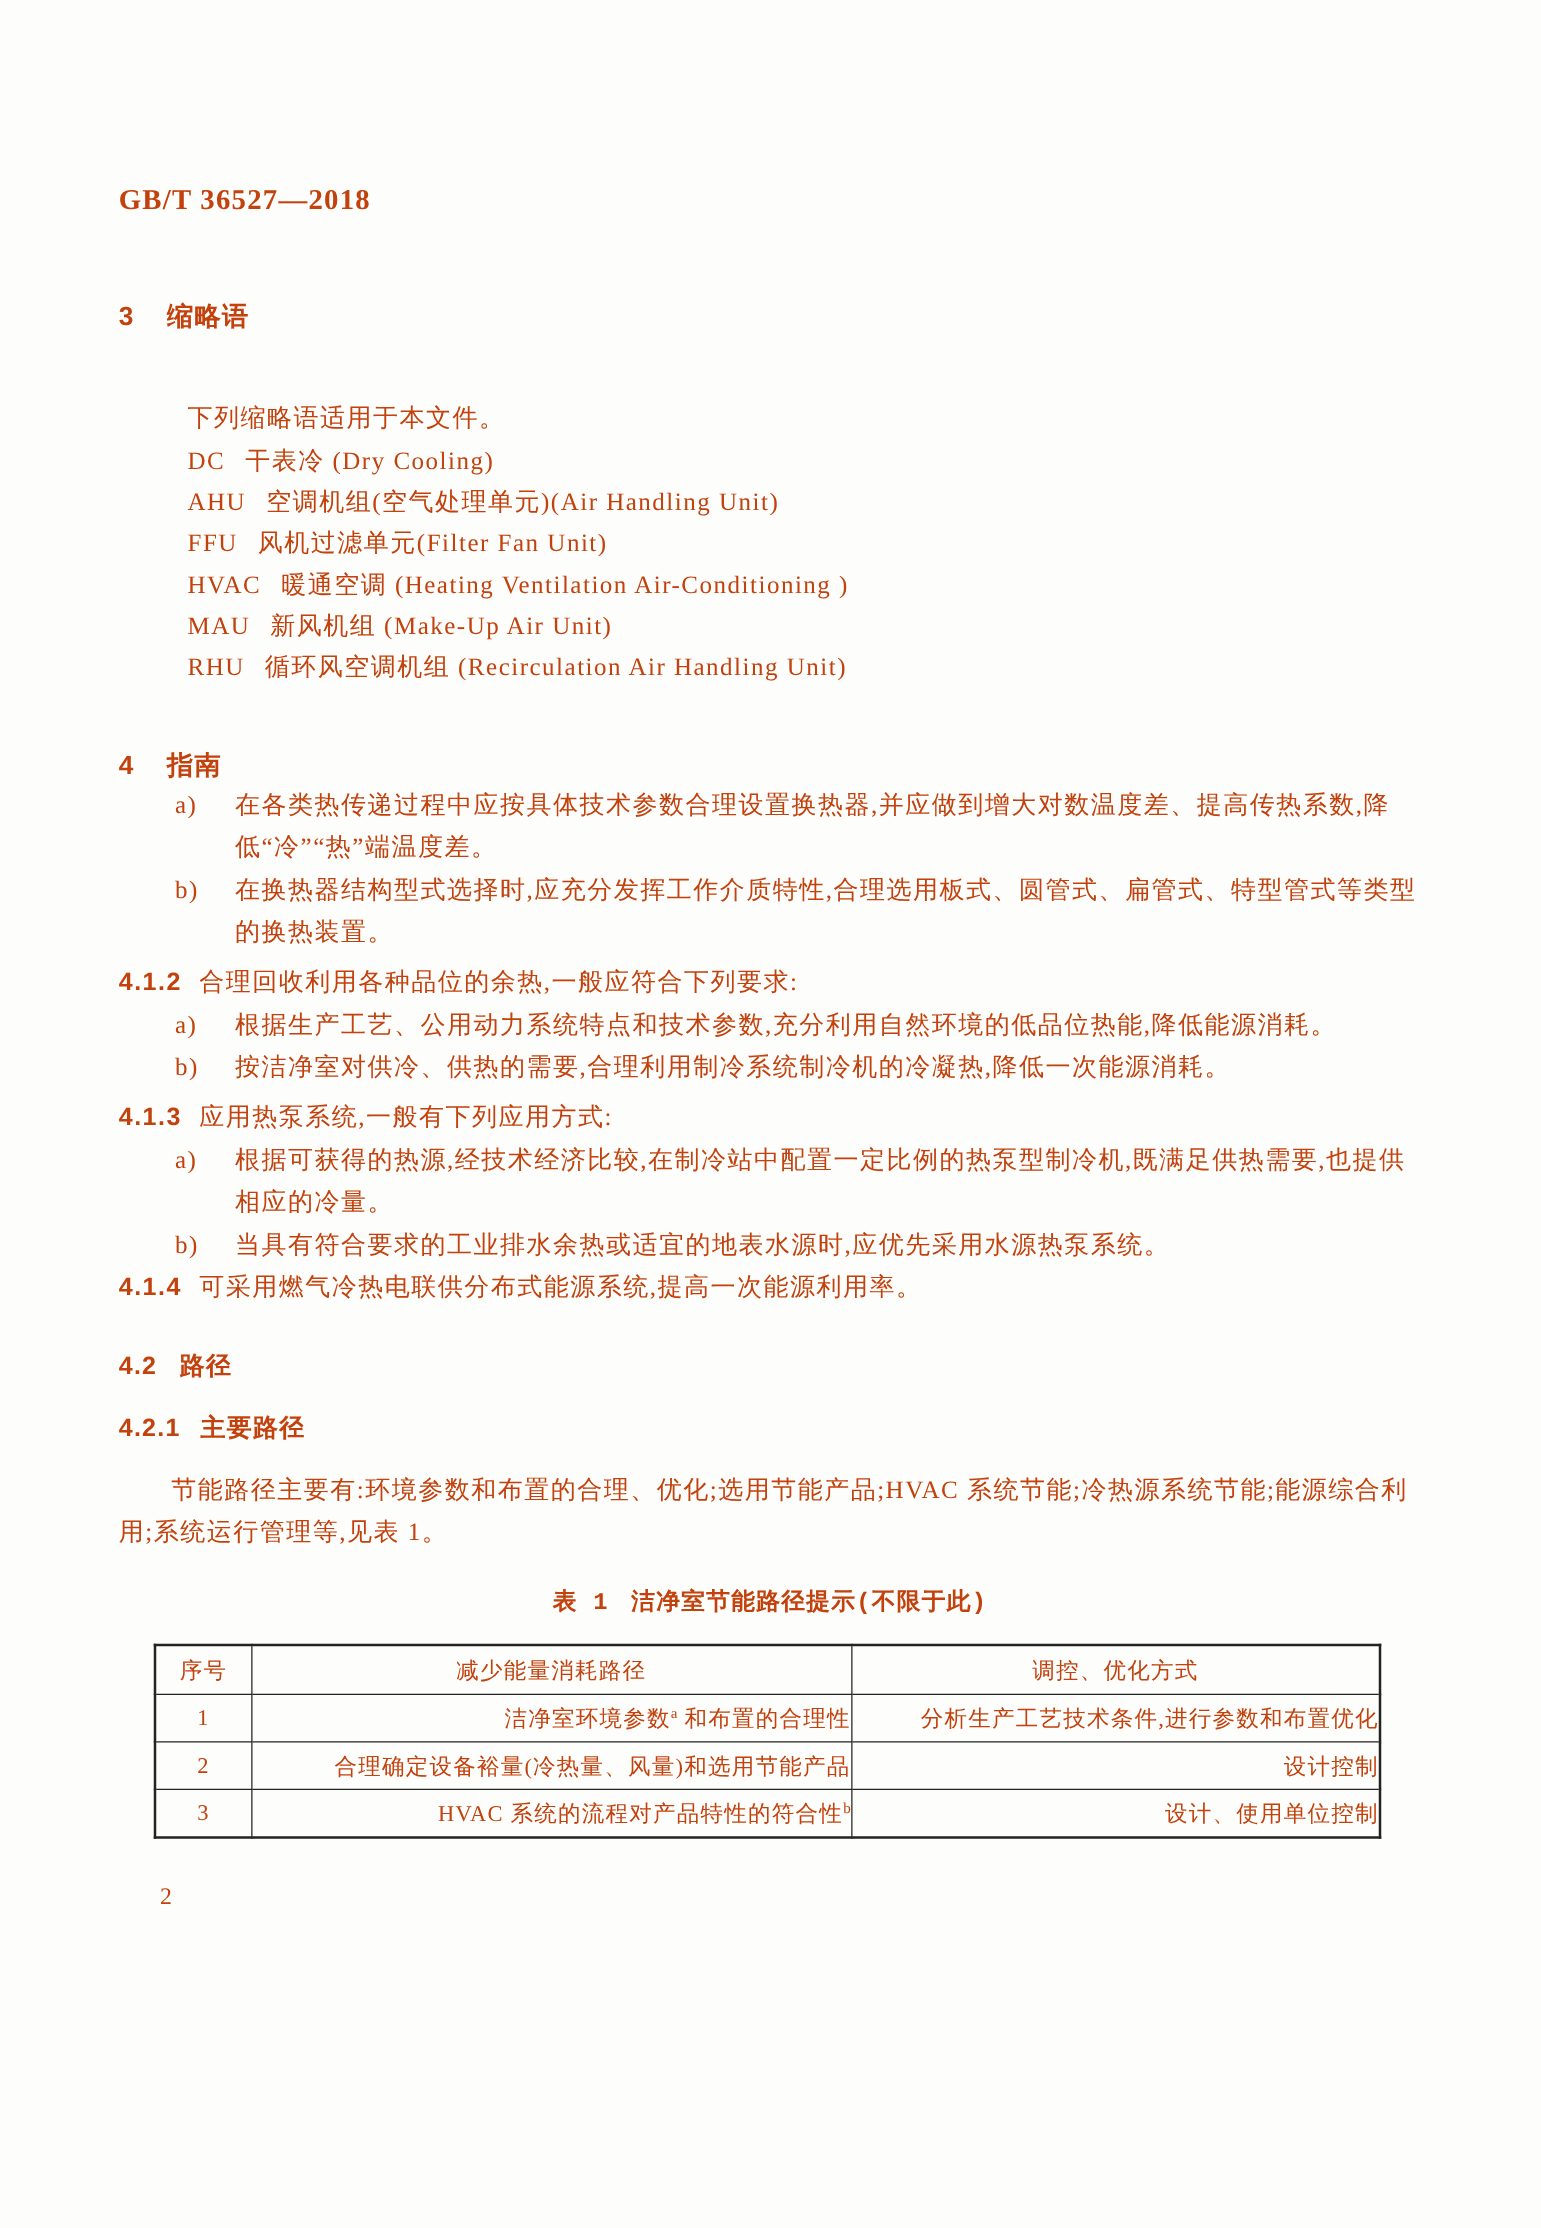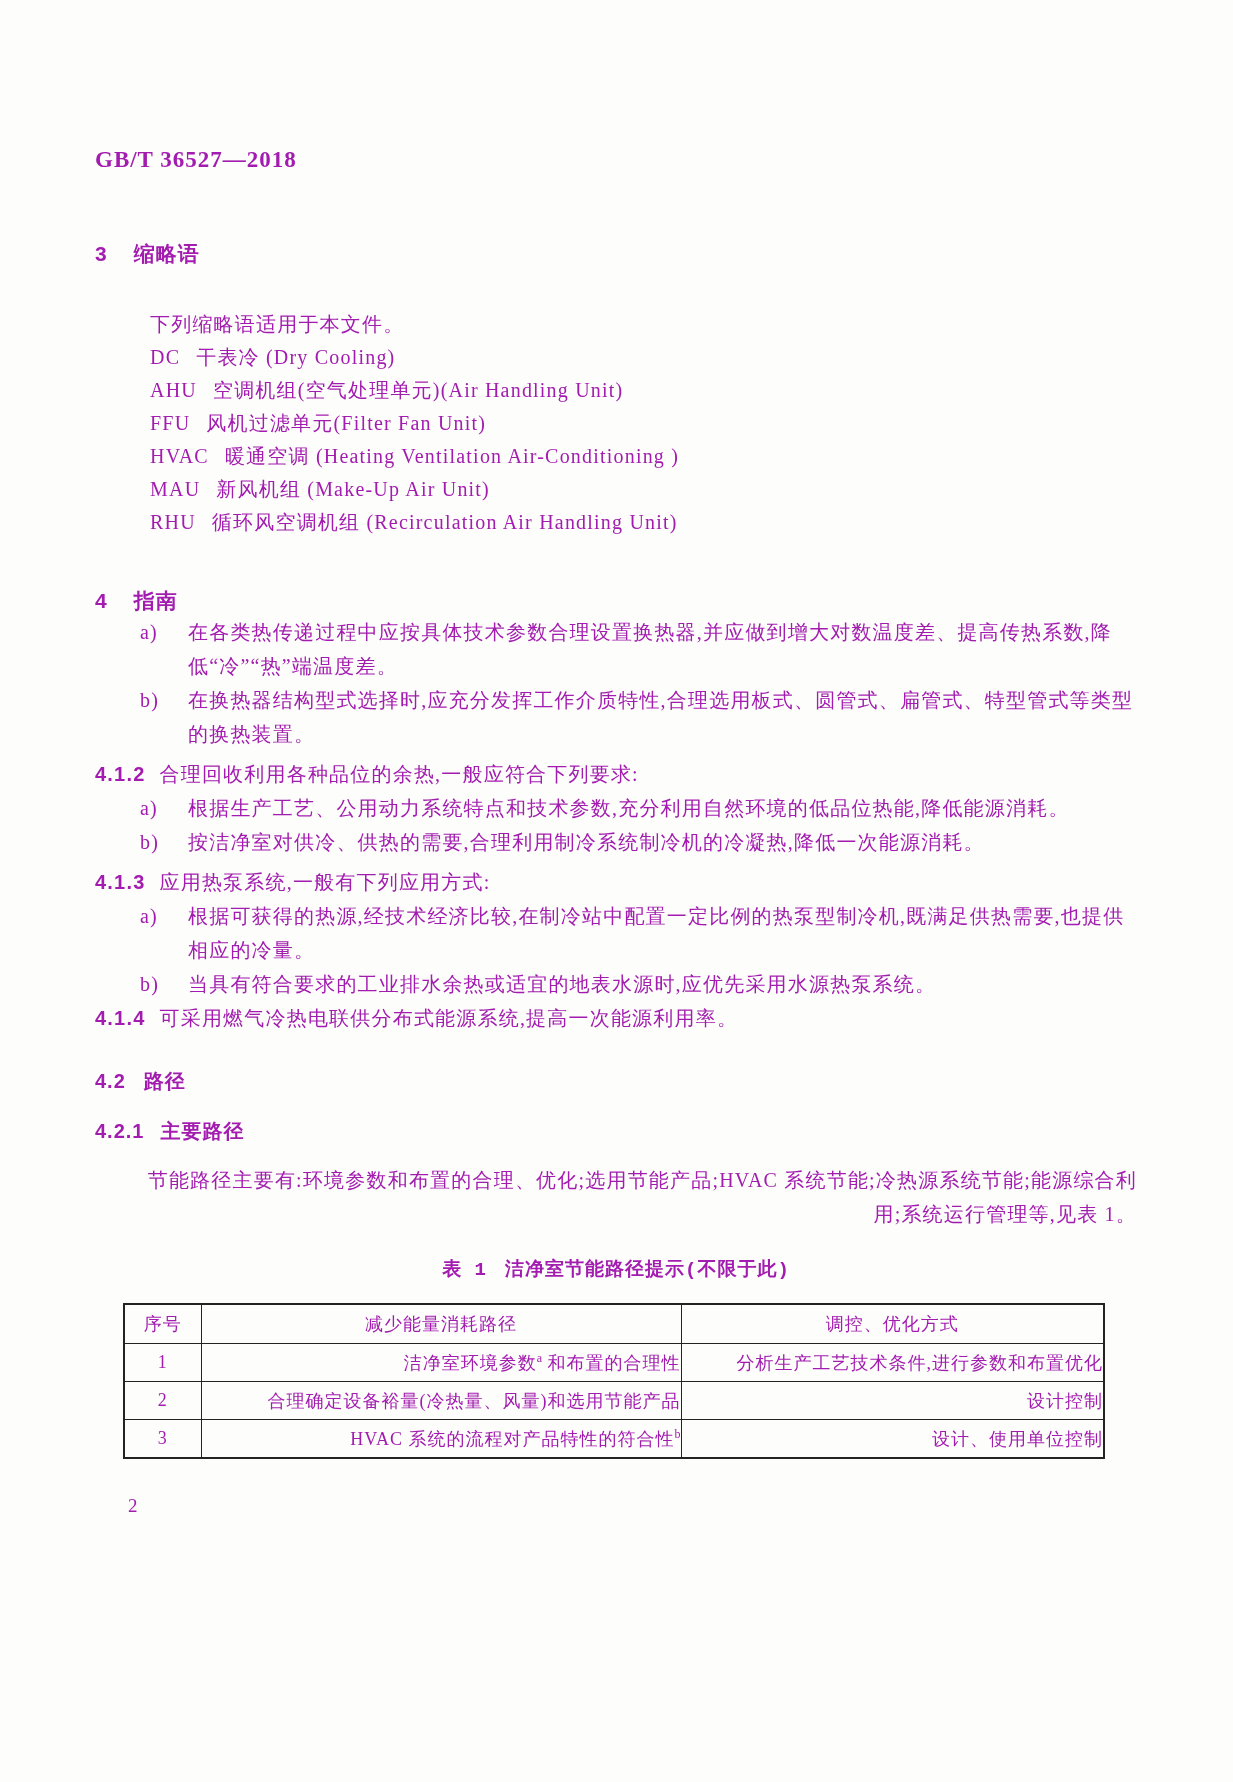--- a/index.html
+++ b/index.html
@@ -5,7 +5,7 @@
   html,body{margin:0;padding:0;background:#ffffff;}
   .page{
     width:1233px;height:1782px;box-sizing:border-box;position:relative;
-    background:#fdfdfb;color:#a21caf;overflow:hidden;
+    background:#fdfdfb;color:#c2410c;overflow:hidden;
     padding:146px 96px 0 95px;
     font-family:"Liberation Serif","DejaVu Serif",serif;
     font-size:20px;letter-spacing:1.2px;

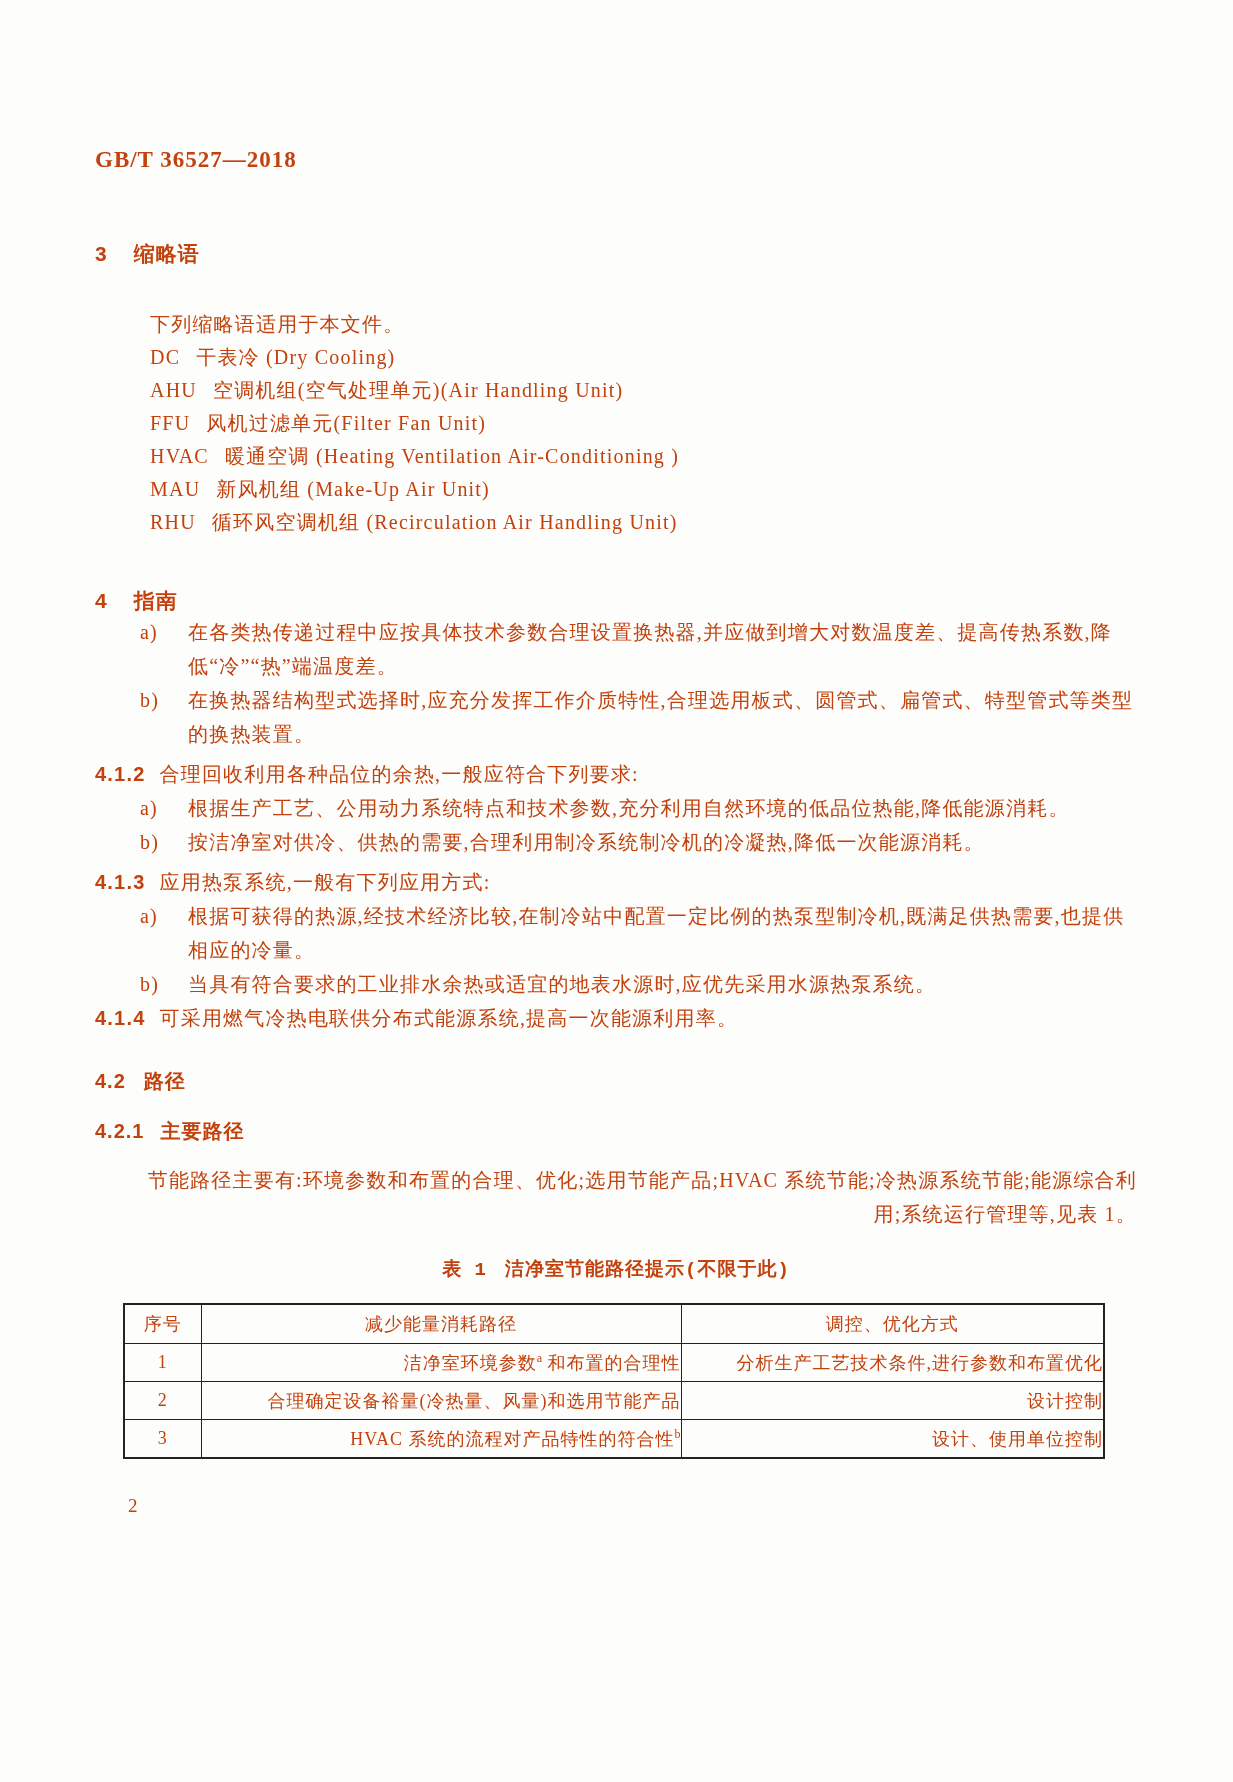--- a/index.html
+++ b/index.html
@@ -21,7 +21,7 @@
   .h1 .num{margin-right:26px;}
   .h2 .num{margin-right:18px;}
   .h3 .num{margin-right:16px;}
-  .mt66{margin-top:66px;} .mt48{margin-top:48px;} .mt40{margin-top:40px;}
+  .mt66{margin-top:66px;} .mt48{margin-top:48px;} .mt40{margin-top:52px;font-family:Liberation Mono, monospace;}
   .mt34{margin-top:34px;} .mt32{margin-top:32px;} .mt26{margin-top:26px;}
   .mt22{margin-top:22px;} .mt18{margin-top:18px;} .mt6{margin-top:6px;}
   .mt0{margin-top:0;}

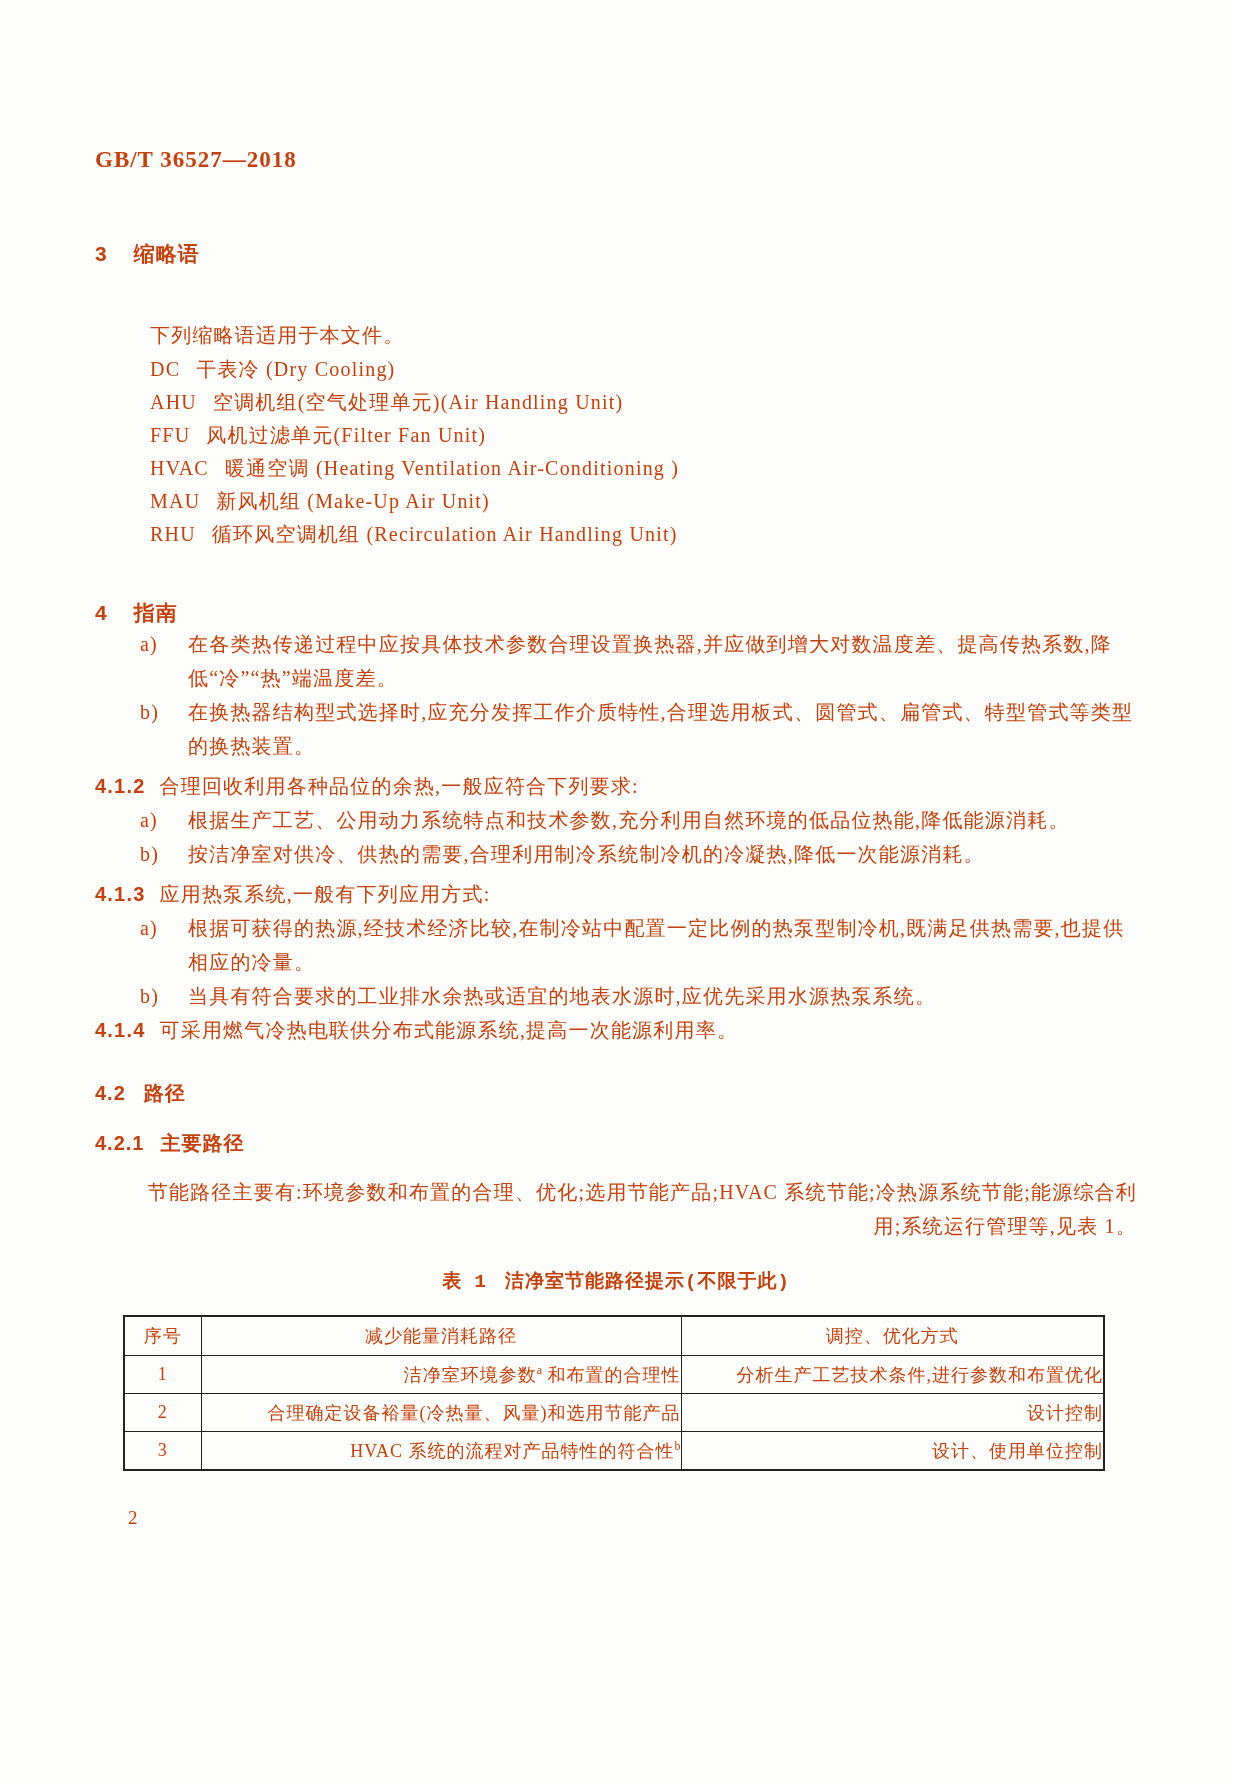--- a/index.html
+++ b/index.html
@@ -146,7 +146,7 @@
     <span class="num">4.2.1</span><span>主要路径</span>
   </div>
 
-  <p class="para mt18" style="text-indent:42px;text-align:right;">节能路径主要有:环境参数和布置的合理、优化;选用节能产品;HVAC 系统节能;冷热源系统节能;能源综合利用;系统运行管理等,见表 1。</p>
+  <p class="para mt18" style="text-indent:42px;">节能路径主要有:环境参数和布置的合理、优化;选用节能产品;HVAC 系统节能;冷热源系统节能;能源综合利用;系统运行管理等,见表 1。</p>
 
   <div class="tbl-caption mt26">
     <span class="cap-label">表 1</span><span>洁净室节能路径提示(不限于此)</span>

